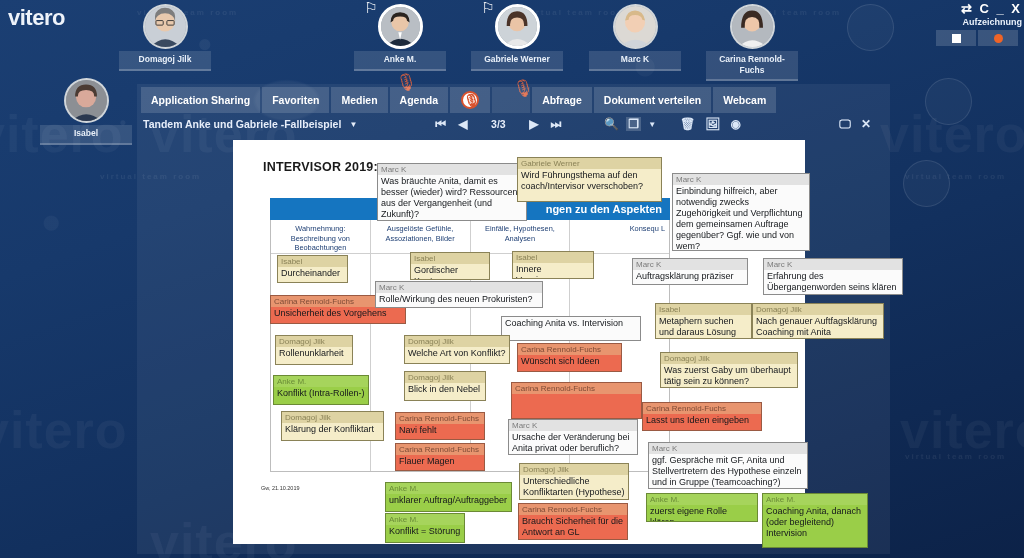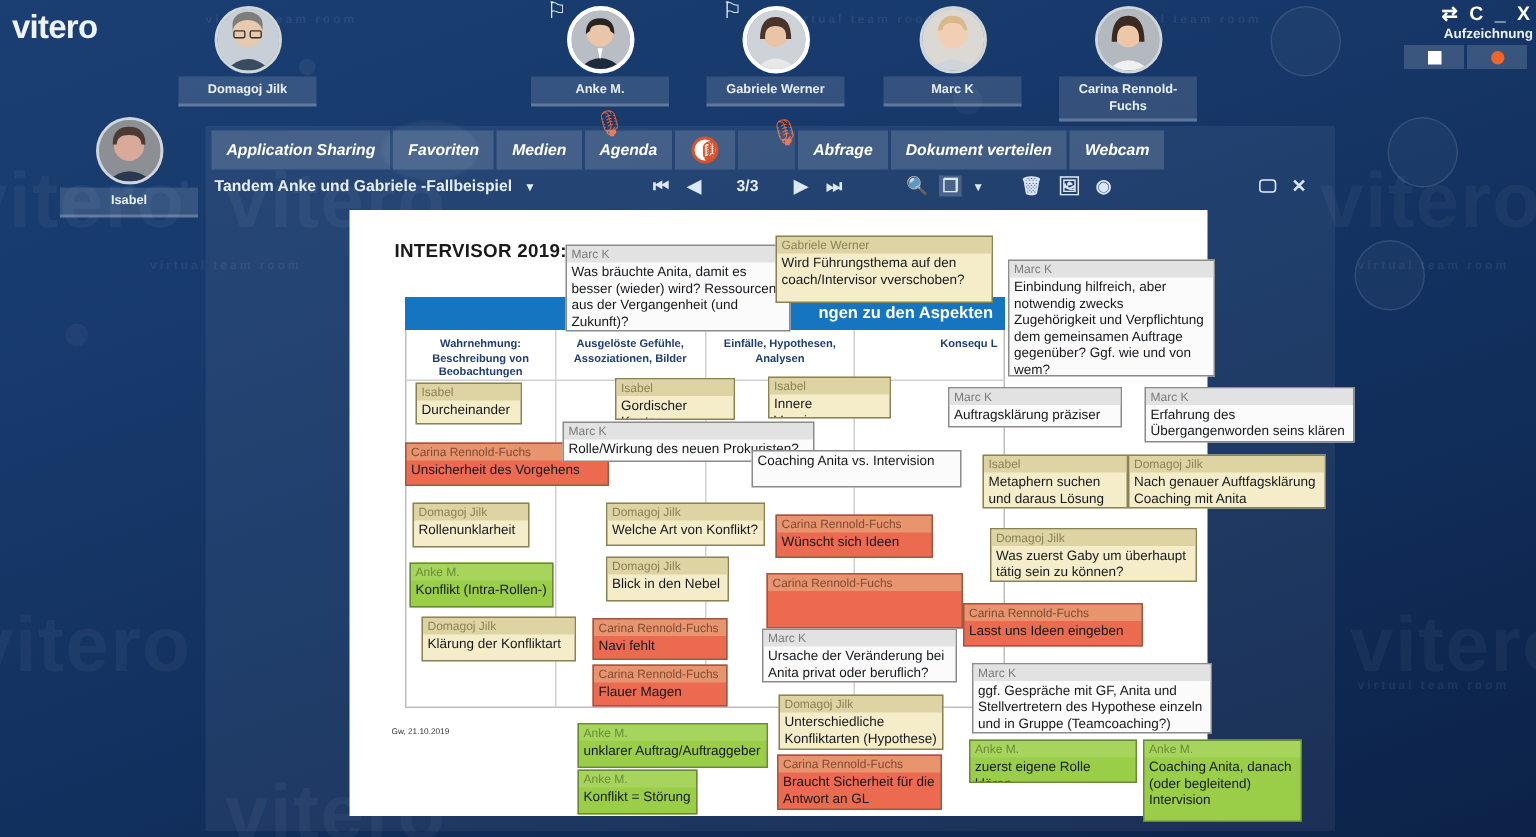--- a/index.html
+++ b/index.html
@@ -78,7 +78,7 @@
     position: absolute; left: 137px; top: 84px; width: 753px; height: 470px;
     background: rgba(255,255,255,0.06);
   }
-  #tabs { display: flex; height: 29px; padding: 3px 4px 0 4px; gap: 2px; font-style: italic; }
+  #tabs { display: flex; height: 29px; padding: 3px 4px 0 4px; gap: 2px; }
   .tab {
     flex: 0 0 auto; height: 26px; display: flex; align-items: center; justify-content: center;
     background: rgba(255,255,255,0.15); color: #fff; font-size: 10.5px; font-weight: bold;

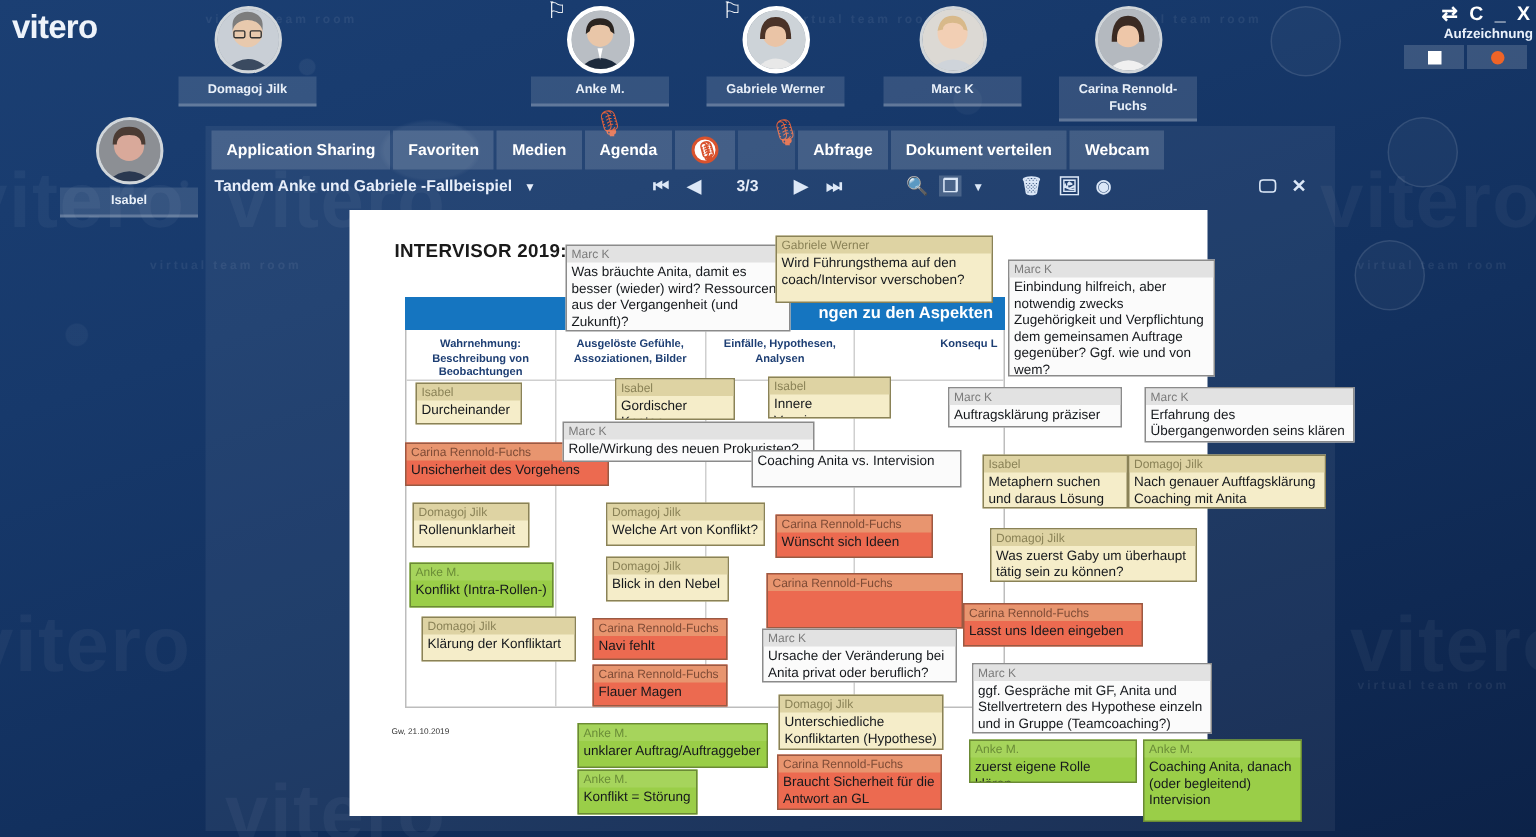--- a/index.html
+++ b/index.html
@@ -125,7 +125,7 @@
   .tcol { flex: 1; border-right: 1px solid #cfcfcf; position: relative; }
   .tcol:last-child { border-right: none; }
   .thead {
-    height: 34px; padding: 4px 3px; font-size: 7.4px; font-weight: bold;
+    height: 34px; padding: 4px 3px; font-size: 7.4px; font-weight: normal;
     color: #1d3e73; text-align: center; line-height: 1.3;
     border-bottom: 1px solid #cfcfcf;
   }

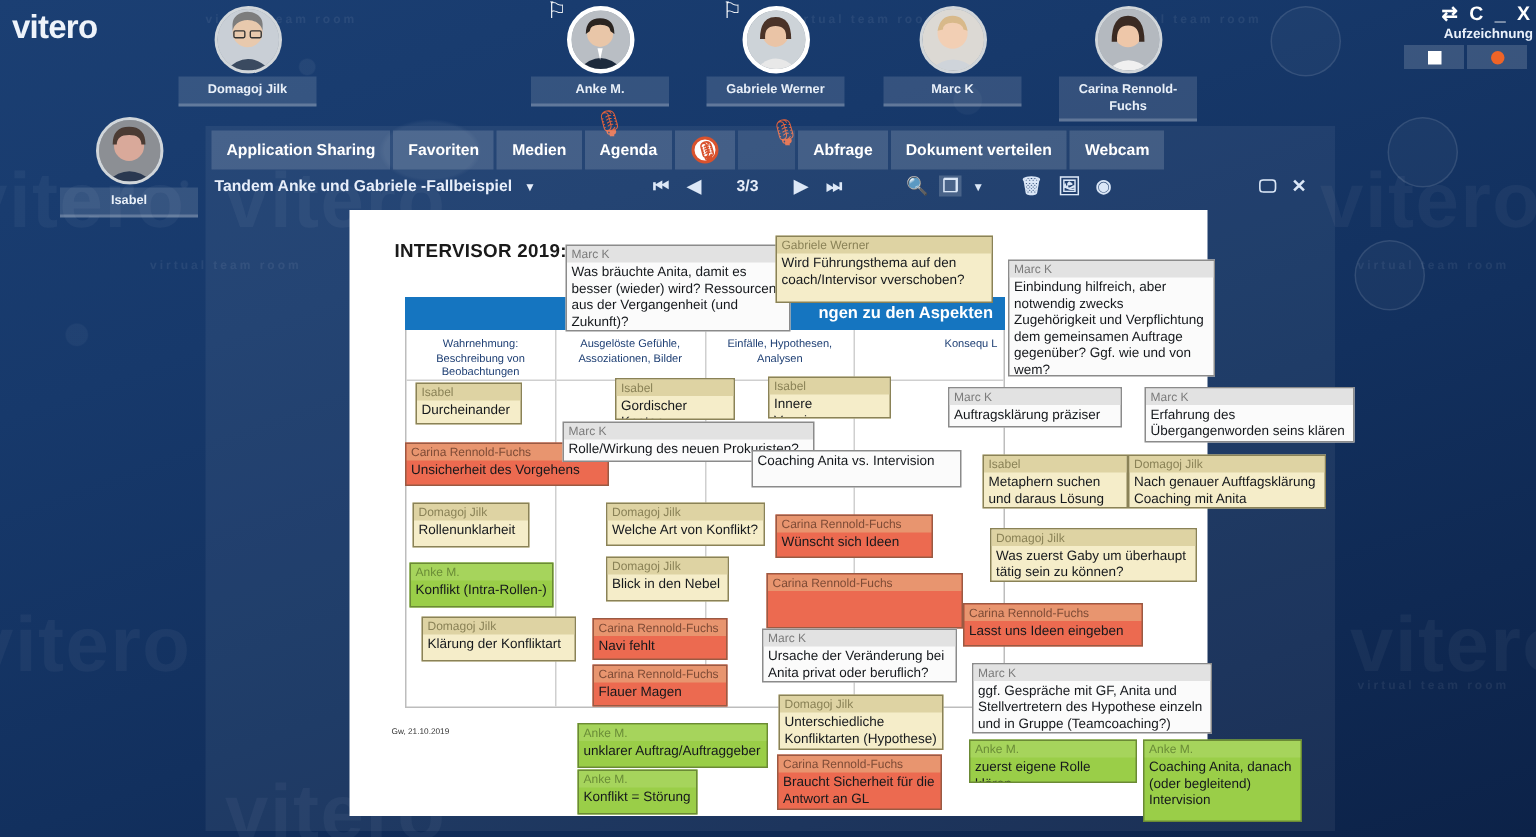--- a/index.html
+++ b/index.html
@@ -379,7 +379,7 @@
         <div class="auth">Domagoj Jilk</div>
         <div class="body">Nach genauer Auftfagsklärung Coaching mit Anita</div>
       </div>
-      <div class="note grey" style="left: 501px; top: 300px; width: 140px; height: 25px; z-index: 22;">
+      <div class="note grey" style="left: 501px; top: 316px; width: 140px; height: 25px; z-index: 22;">
         <div class="body">Coaching Anita vs. Intervision</div>
       </div>
       <div class="note yellow" style="left: 275px; top: 335px; width: 78px; height: 30px; z-index: 23;">

